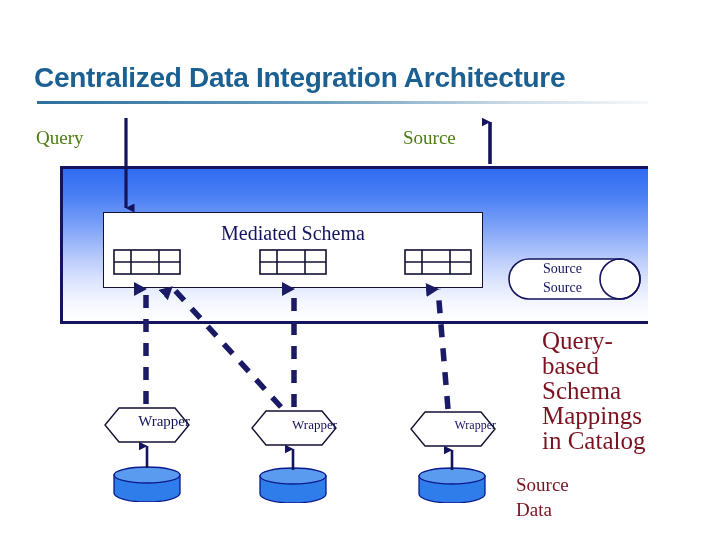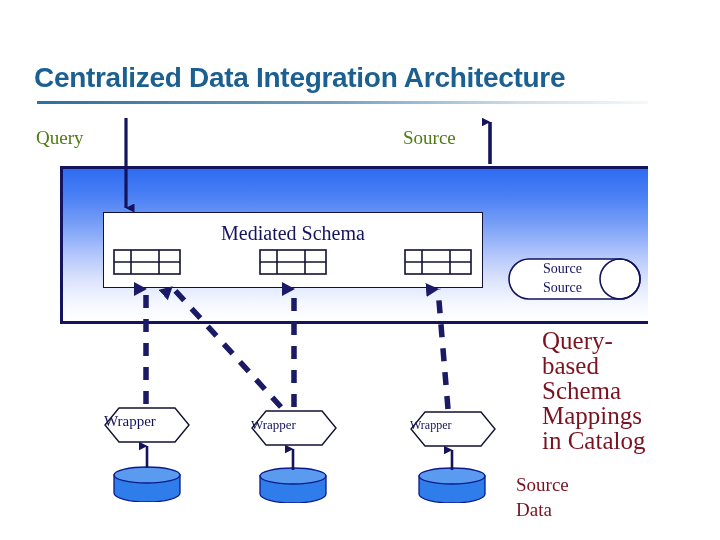--- a/index.html
+++ b/index.html
@@ -130,7 +130,7 @@
   .wrapper-label {
     position: absolute;
     width: 86px;
-    text-align: left;
+    text-align: right;
     font-family: "Liberation Serif", serif;
     color: #13135e;
     pointer-events: none;

